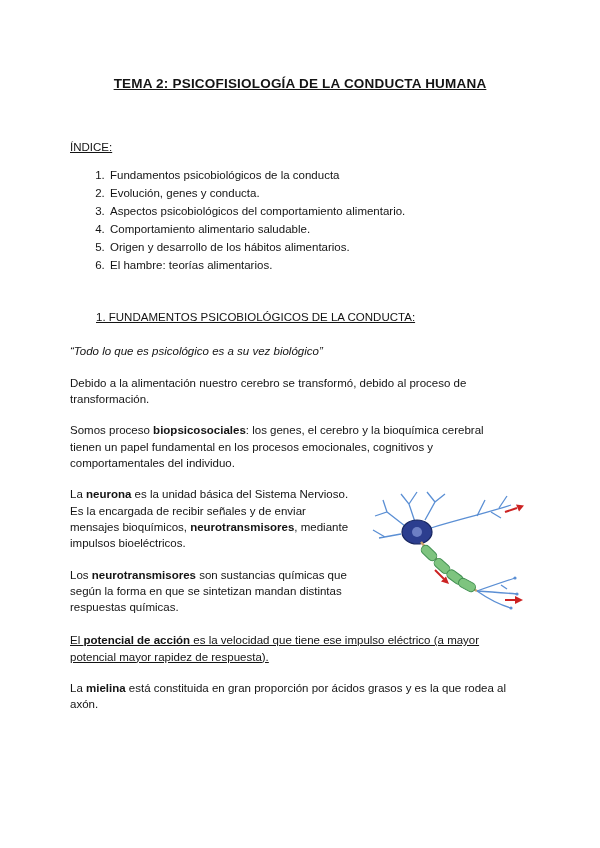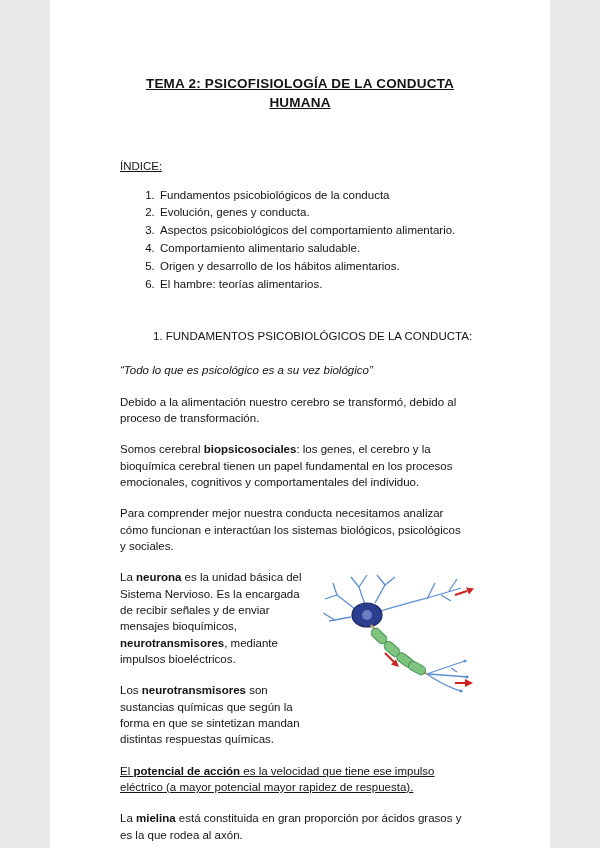--- a/index.html
+++ b/index.html
@@ -5,7 +5,7 @@
   html,body{margin:0;padding:0;background:#e8e8e8;}
   .page{
     position:relative;
-    width:500px;height:848px;
+    width:600px;height:848px;
     margin:0 auto;
     background:#ffffff;
     box-sizing:border-box;

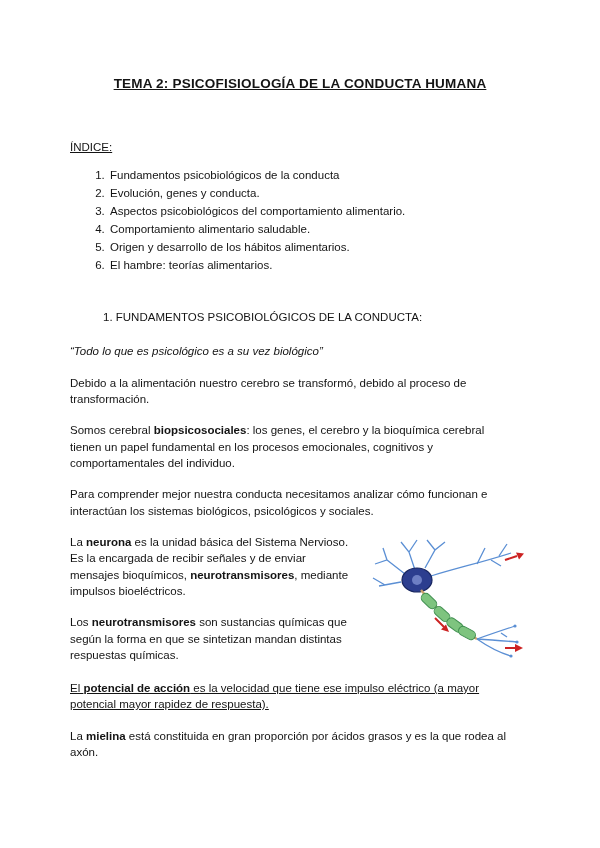--- a/index.html
+++ b/index.html
@@ -37,7 +37,8 @@
     padding-left:2px;
   }
   .section-heading{
-    margin:36px 0 18px 33px;
+    text-decoration:underline;
+    margin:36px 0 18px 26px;
   }
   .subsection-heading{
     text-decoration:underline;

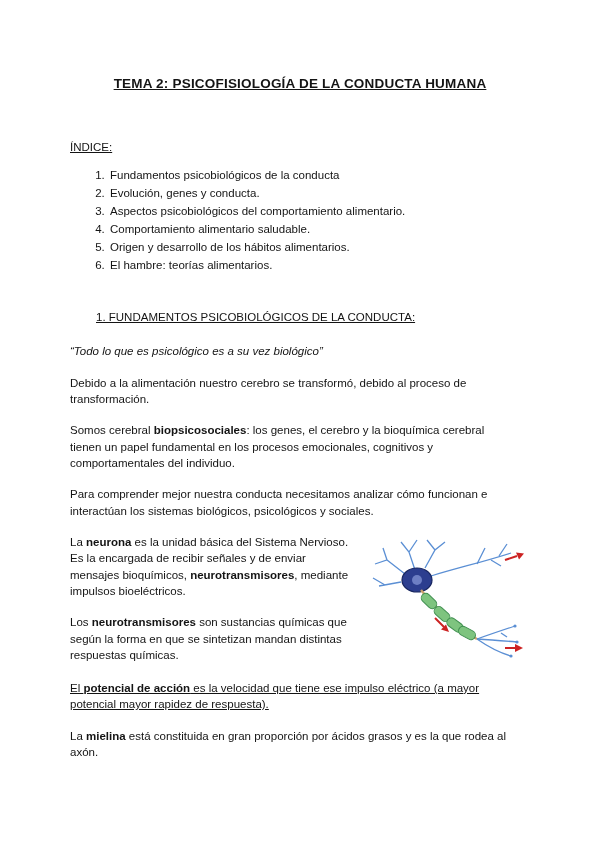--- a/index.html
+++ b/index.html
@@ -78,7 +78,7 @@
     <div class="section-heading">1. FUNDAMENTOS PSICOBIOLÓGICOS DE LA CONDUCTA:</div>
     <p class="quote">“Todo lo que es psicológico es a su vez biológico”</p>
     <p>Debido a la alimentación nuestro cerebro se transformó, debido al proceso de transformación.</p>
-    <p><span>Somos cerebral </span><b>biopsicosociales</b><span>: los genes, el cerebro y la bioquímica cerebral tienen un papel fundamental en los procesos emocionales, cognitivos y comportamentales del individuo.</span></p>
+    <p><span>Somos proceso </span><b>biopsicosociales</b><span>: los genes, el cerebro y la bioquímica cerebral tienen un papel fundamental en los procesos emocionales, cognitivos y comportamentales del individuo.</span></p>
     <p>Para comprender mejor nuestra conducta necesitamos analizar cómo funcionan e interactúan los sistemas biológicos, psicológicos y sociales.</p>
   </div>
 

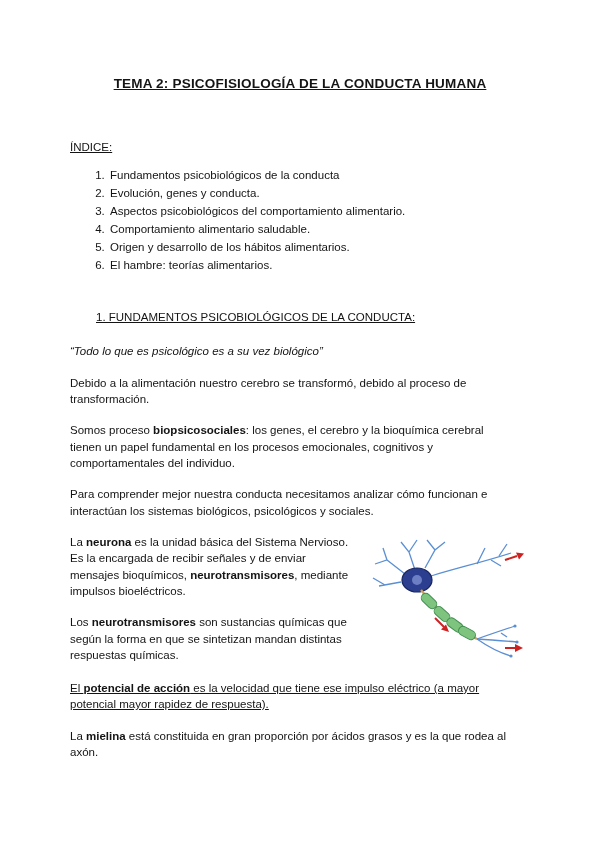--- a/index.html
+++ b/index.html
@@ -79,7 +79,6 @@
     <p class="quote">“Todo lo que es psicológico es a su vez biológico”</p>
     <p>Debido a la alimentación nuestro cerebro se transformó, debido al proceso de transformación.</p>
     <p><span>Somos proceso </span><b>biopsicosociales</b><span>: los genes, el cerebro y la bioquímica cerebral tienen un papel fundamental en los procesos emocionales, cognitivos y comportamentales del individuo.</span></p>
-    <p>Para comprender mejor nuestra conducta necesitamos analizar cómo funcionan e interactúan los sistemas biológicos, psicológicos y sociales.</p>
   </div>
 
   <div>

